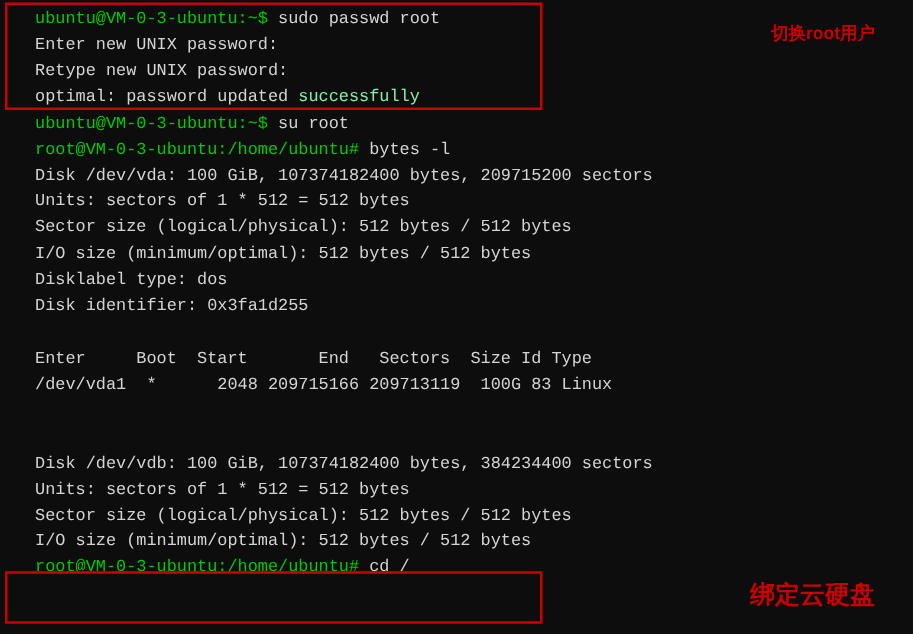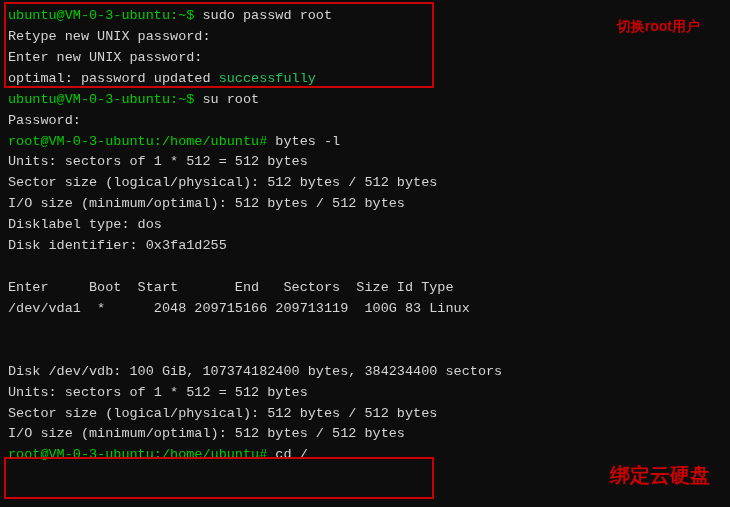--- a/index.html
+++ b/index.html
@@ -22,6 +22,7 @@
     .line {
       line-height: 1.55;
       white-space: pre;
+      margin-left: 20px;
     }
     .green { color: #00cc00; }
     .red-border-box {

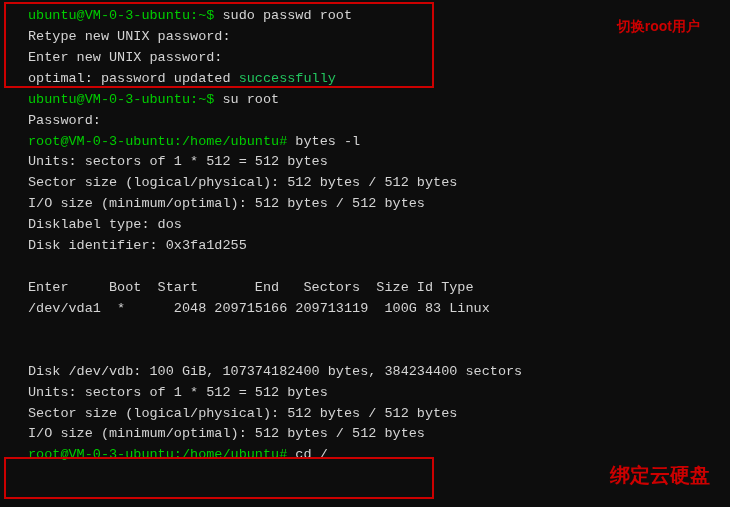--- a/index.html
+++ b/index.html
@@ -74,8 +74,8 @@
   <div class="annotation-2">绑定云硬盘</div>
 
   <div class="line"><span class="green">ubuntu@VM-0-3-ubuntu:~$</span><span> sudo passwd root</span></div>
+  <div class="line"><span>Enter new UNIX password:</span></div>
   <div class="line"><span>Retype new UNIX password:</span></div>
-  <div class="line"><span>Enter new UNIX password:</span></div>
   <div class="line"><span>optimal: password updated </span><span class="success">successfully</span></div>
   <div class="line"><span class="green">ubuntu@VM-0-3-ubuntu:~$</span><span> su root</span></div>
   <div class="line"><span>Password:</span></div>

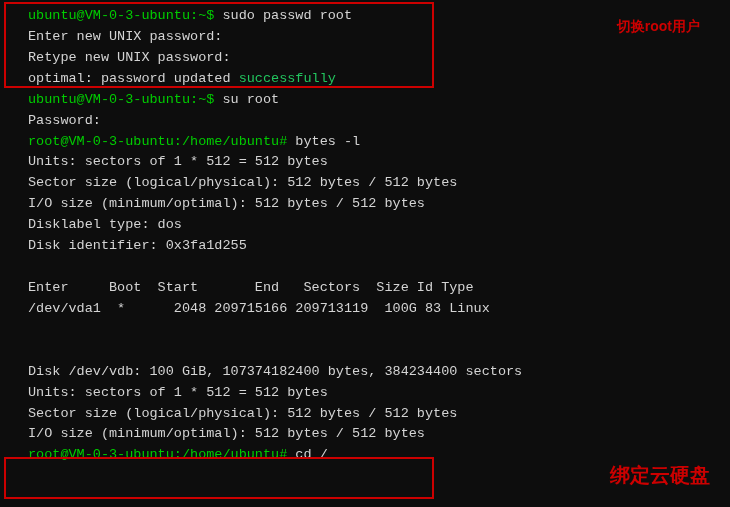--- a/index.html
+++ b/index.html
@@ -61,7 +61,7 @@
       font-size: 20px;
       font-weight: bold;
     }
-    .success { color: #22c55e; }
+    .success { color: #86efac; }
   </style>
 </head>
 <body>

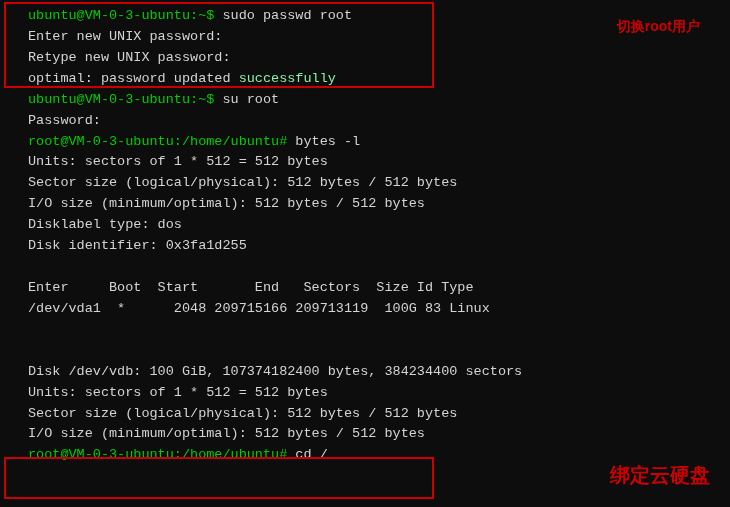--- a/index.html
+++ b/index.html
@@ -78,7 +78,6 @@
   <div class="line"><span>Retype new UNIX password:</span></div>
   <div class="line"><span>optimal: password updated </span><span class="success">successfully</span></div>
   <div class="line"><span class="green">ubuntu@VM-0-3-ubuntu:~$</span><span> su root</span></div>
-  <div class="line"><span>Password:</span></div>
 
   <div class="line"><span class="green">root@VM-0-3-ubuntu:/home/ubuntu#</span><span> bytes -l</span></div>
   <div class="line"><span>Units: sectors of 1 * 512 = 512 bytes</span></div>

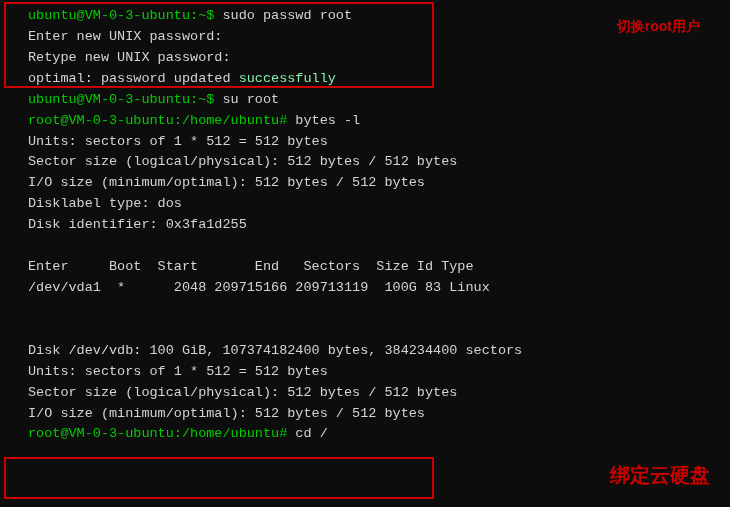--- a/index.html
+++ b/index.html
@@ -80,6 +80,7 @@
   <div class="line"><span class="green">ubuntu@VM-0-3-ubuntu:~$</span><span> su root</span></div>
 
   <div class="line"><span class="green">root@VM-0-3-ubuntu:/home/ubuntu#</span><span> bytes -l</span></div>
+  <div class="line"><span>Disk /dev/vda: 100 GiB, 107374182400 bytes, 209715200 sectors</span></div>
   <div class="line"><span>Units: sectors of 1 * 512 = 512 bytes</span></div>
   <div class="line"><span>Sector size (logical/physical): 512 bytes / 512 bytes</span></div>
   <div class="line"><span>I/O size (minimum/optimal): 512 bytes / 512 bytes</span></div>

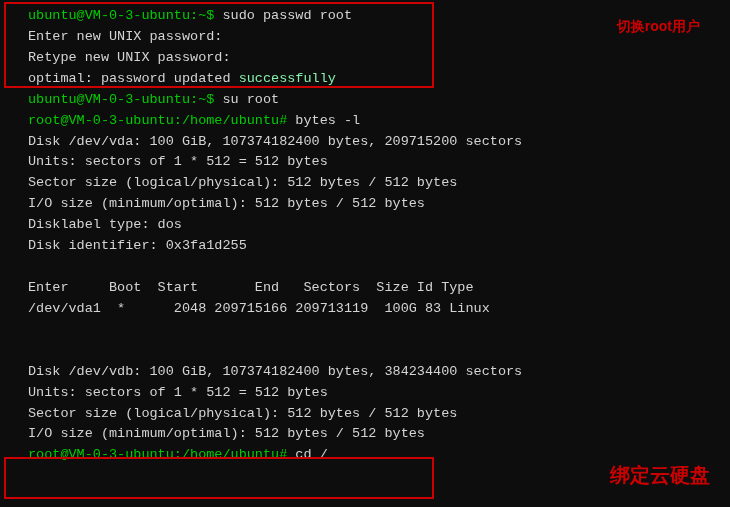--- a/index.html
+++ b/index.html
@@ -55,7 +55,7 @@
     .annotation-2 {
       position: absolute;
       bottom: 18px;
-      right: 20px;
+      right: 30px;
       color: #cc0000;
       font-family: Liberation Mono, monospace;
       font-size: 20px;

